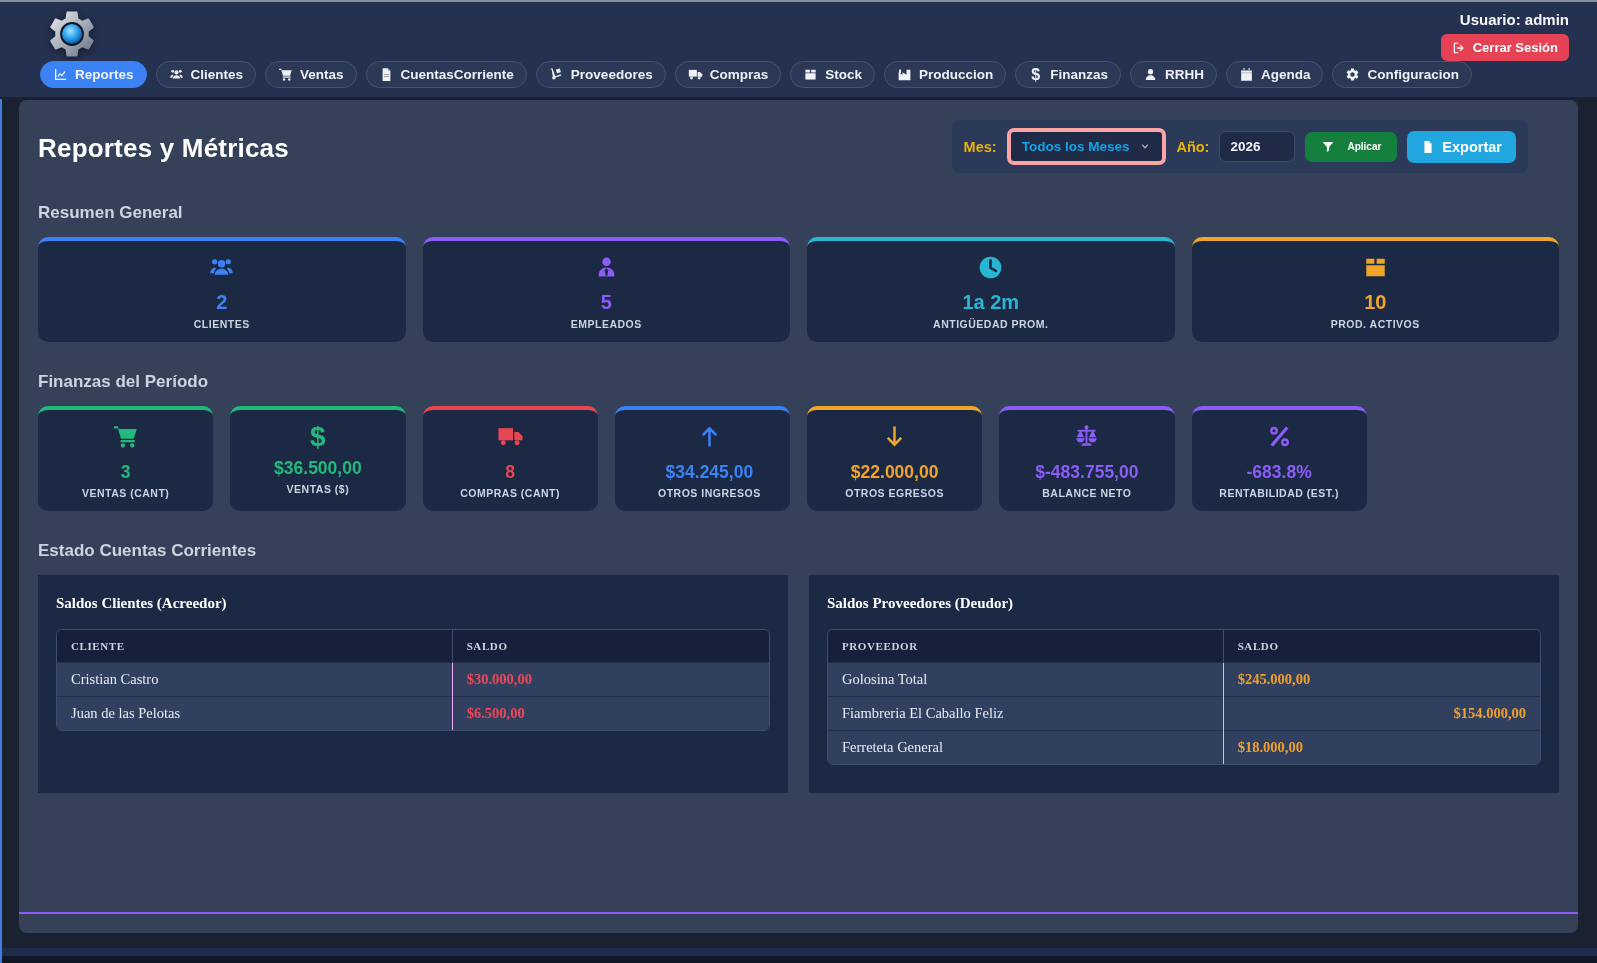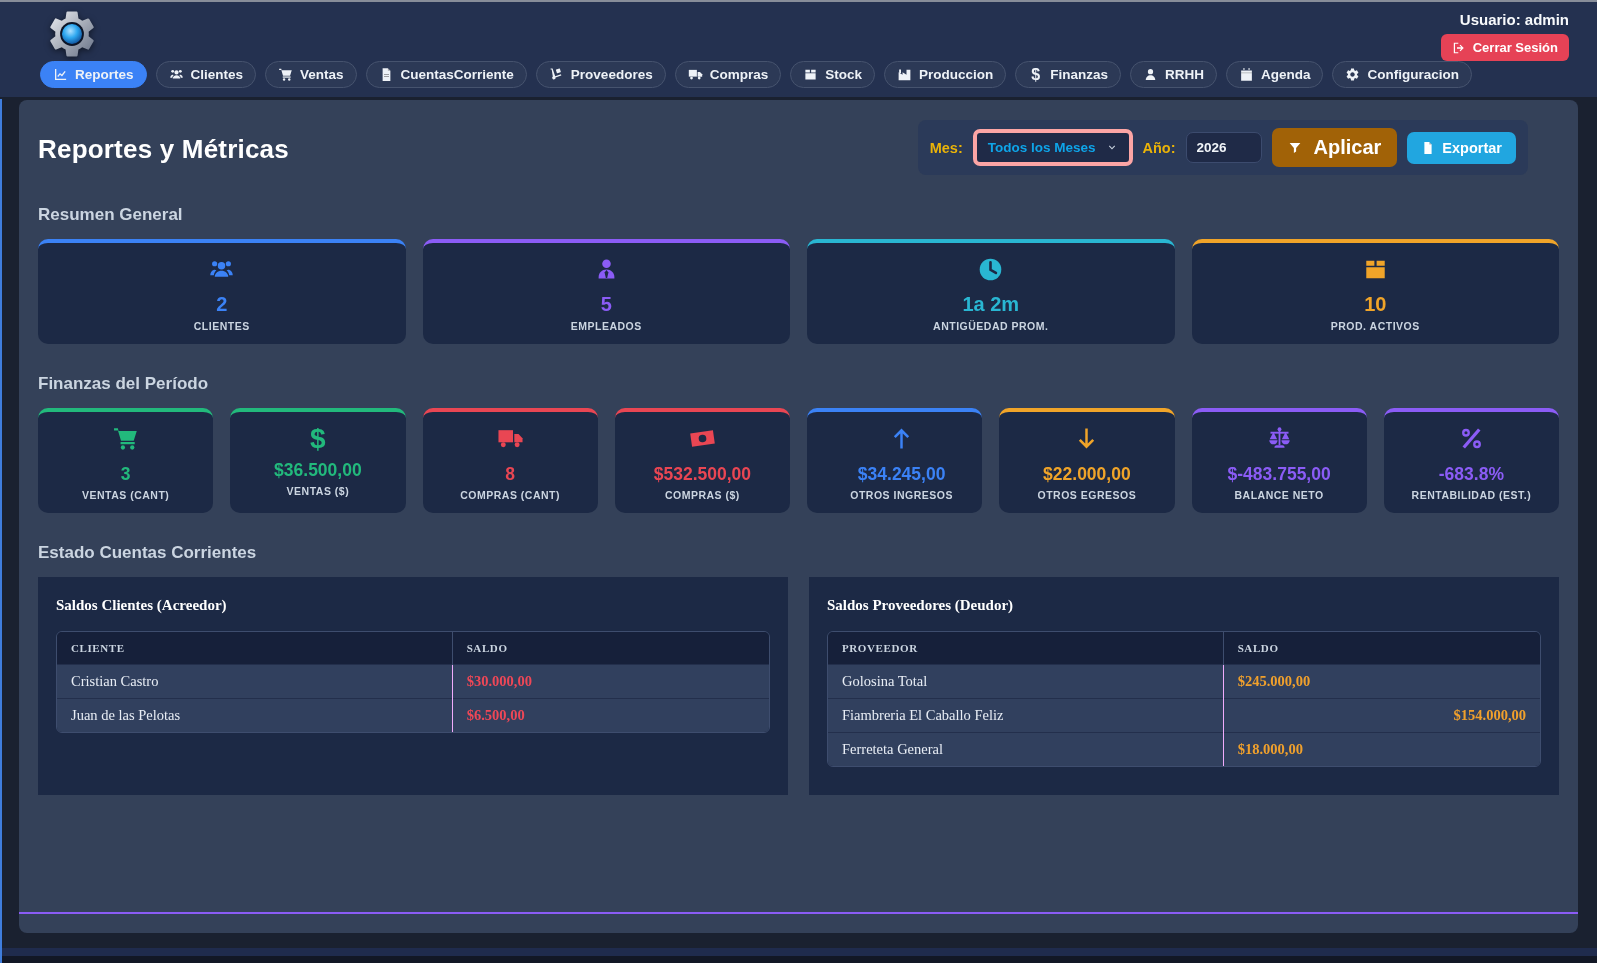--- a/index.html
+++ b/index.html
@@ -51,7 +51,7 @@
     color:#fff;font-weight:700;font-family:inherit;cursor:pointer;
   }
   .btn-logout{background:#e64256;font-size:13px;padding:6px 11px;border-radius:6px;}
-  .btn-apply{background:#a16207;font-size:20px;padding:8px 16px;gap:12px;}
+  .btn-apply{background:#15803d;font-size:10px;padding:8px 16px;gap:12px;}
   .btn-export{background:#21a6e0;font-size:14.5px;padding:8px 14px;}
   
   .panel{

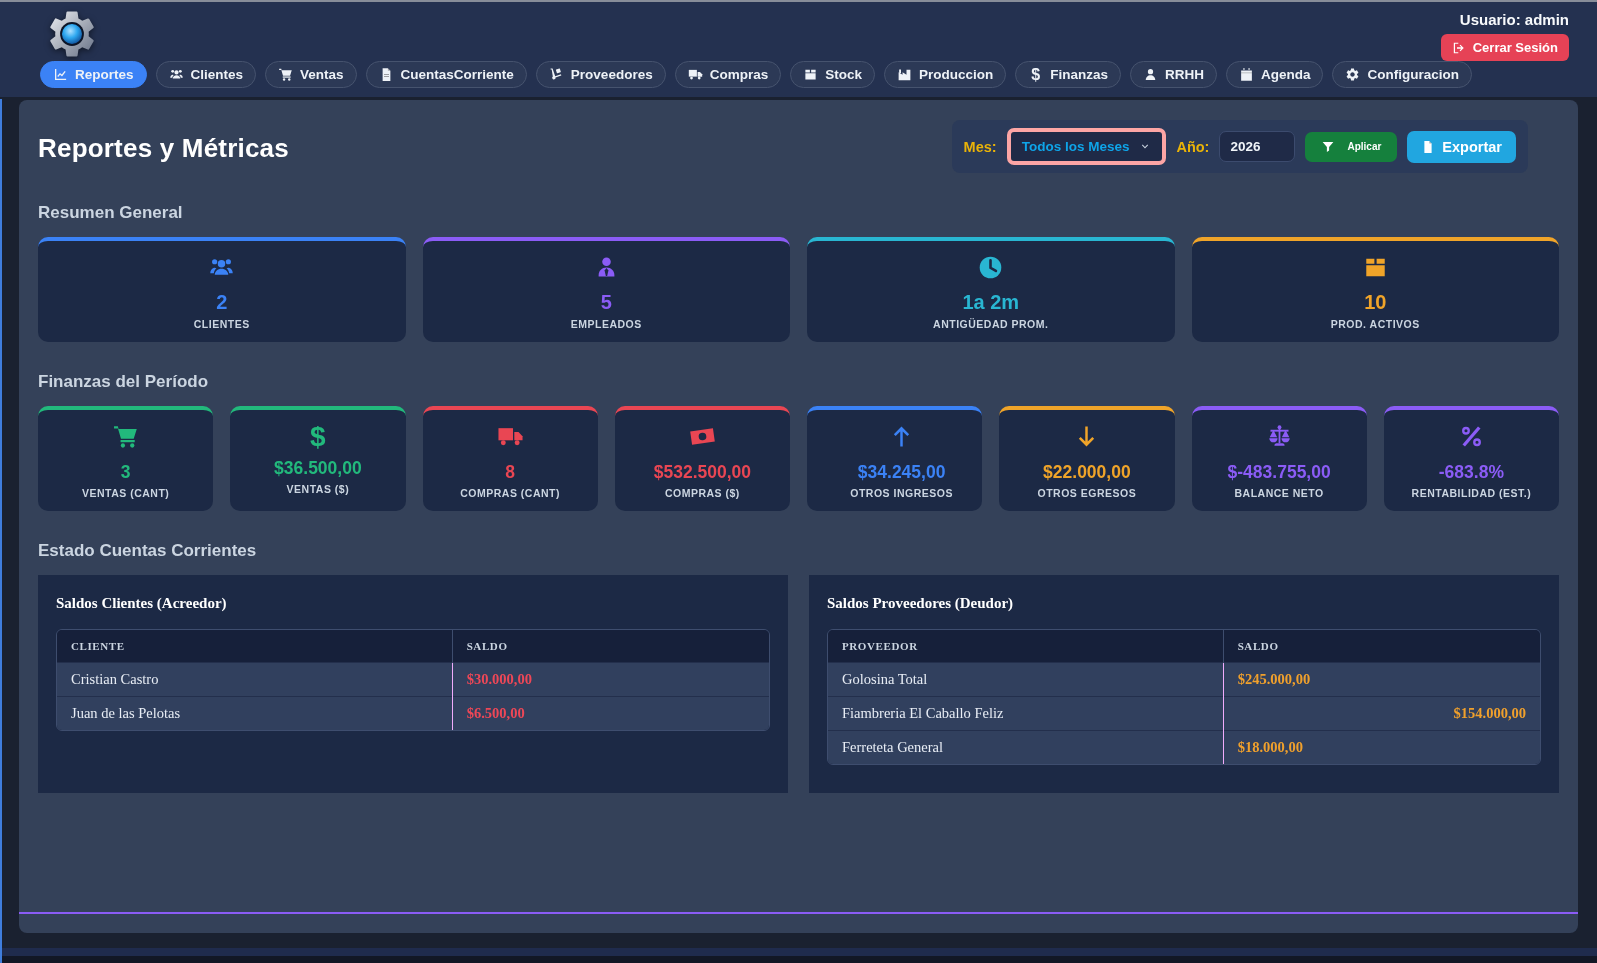--- a/index.html
+++ b/index.html
@@ -354,13 +354,6 @@
             <circle cx="17.9" cy="17.6" r="2.2"></circle>
           </svg>
         </span><div class="card-value" style="color: rgb(233, 70, 83);">8</div><div class="card-label">COMPRAS (CANT)</div></div>
-      <div class="card" style="border-top-color: rgb(233, 70, 83);"><span class="ico card-ico" style="color: rgb(233, 70, 83);">
-          <svg viewBox="0 0 24 24" aria-hidden="true">
-            <g transform="rotate(-8 12 12)">
-              <path fill-rule="evenodd" d="M1.8 6h20.4v12H1.8zm10.2 2.6a3.4 3.4 0 1 0 0 6.8 3.4 3.4 0 0 0 0-6.8z"></path>
-            </g>
-          </svg>
-        </span><div class="card-value" style="color: rgb(233, 70, 83);">$532.500,00</div><div class="card-label">COMPRAS ($)</div></div>
       <div class="card" style="border-top-color: rgb(59, 130, 246); padding-left: 20px;"><span class="ico card-ico" style="color: rgb(59, 130, 246);">
           <svg viewBox="0 0 24 24" aria-hidden="true">
             <path d="M12 3.2l6.8 6.8-1.6 1.6-4.1-4.1v13.3h-2.2V7.5l-4.1 4.1-1.6-1.6z"></path>

